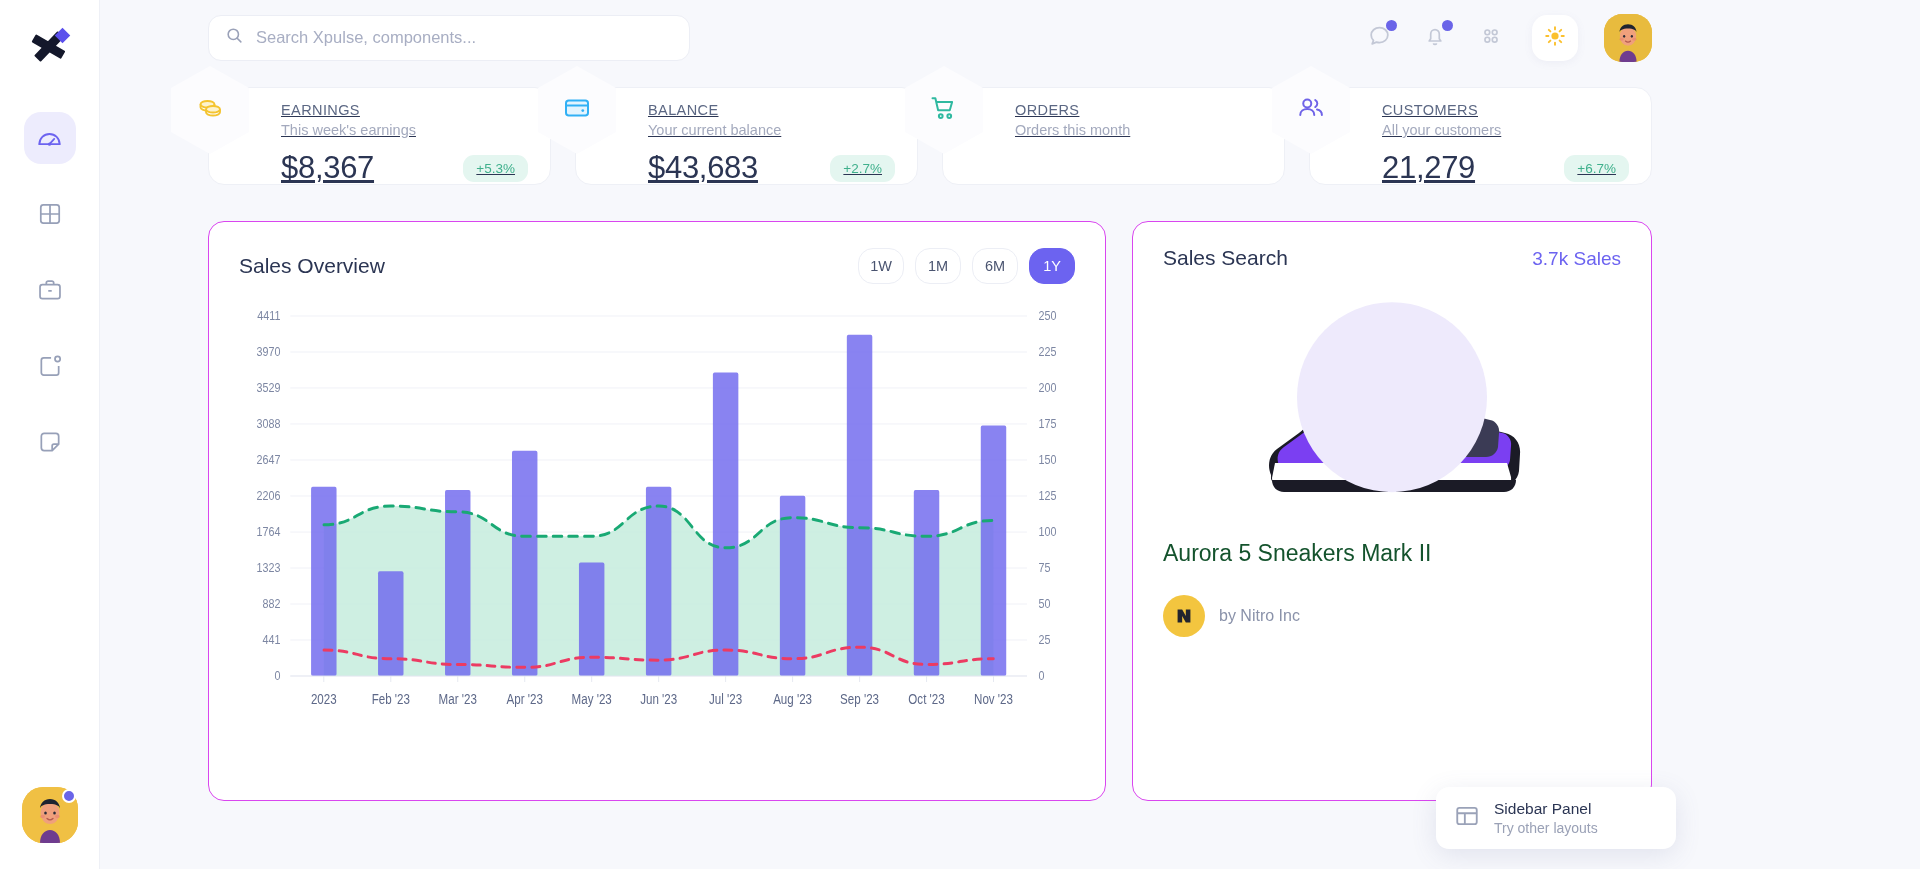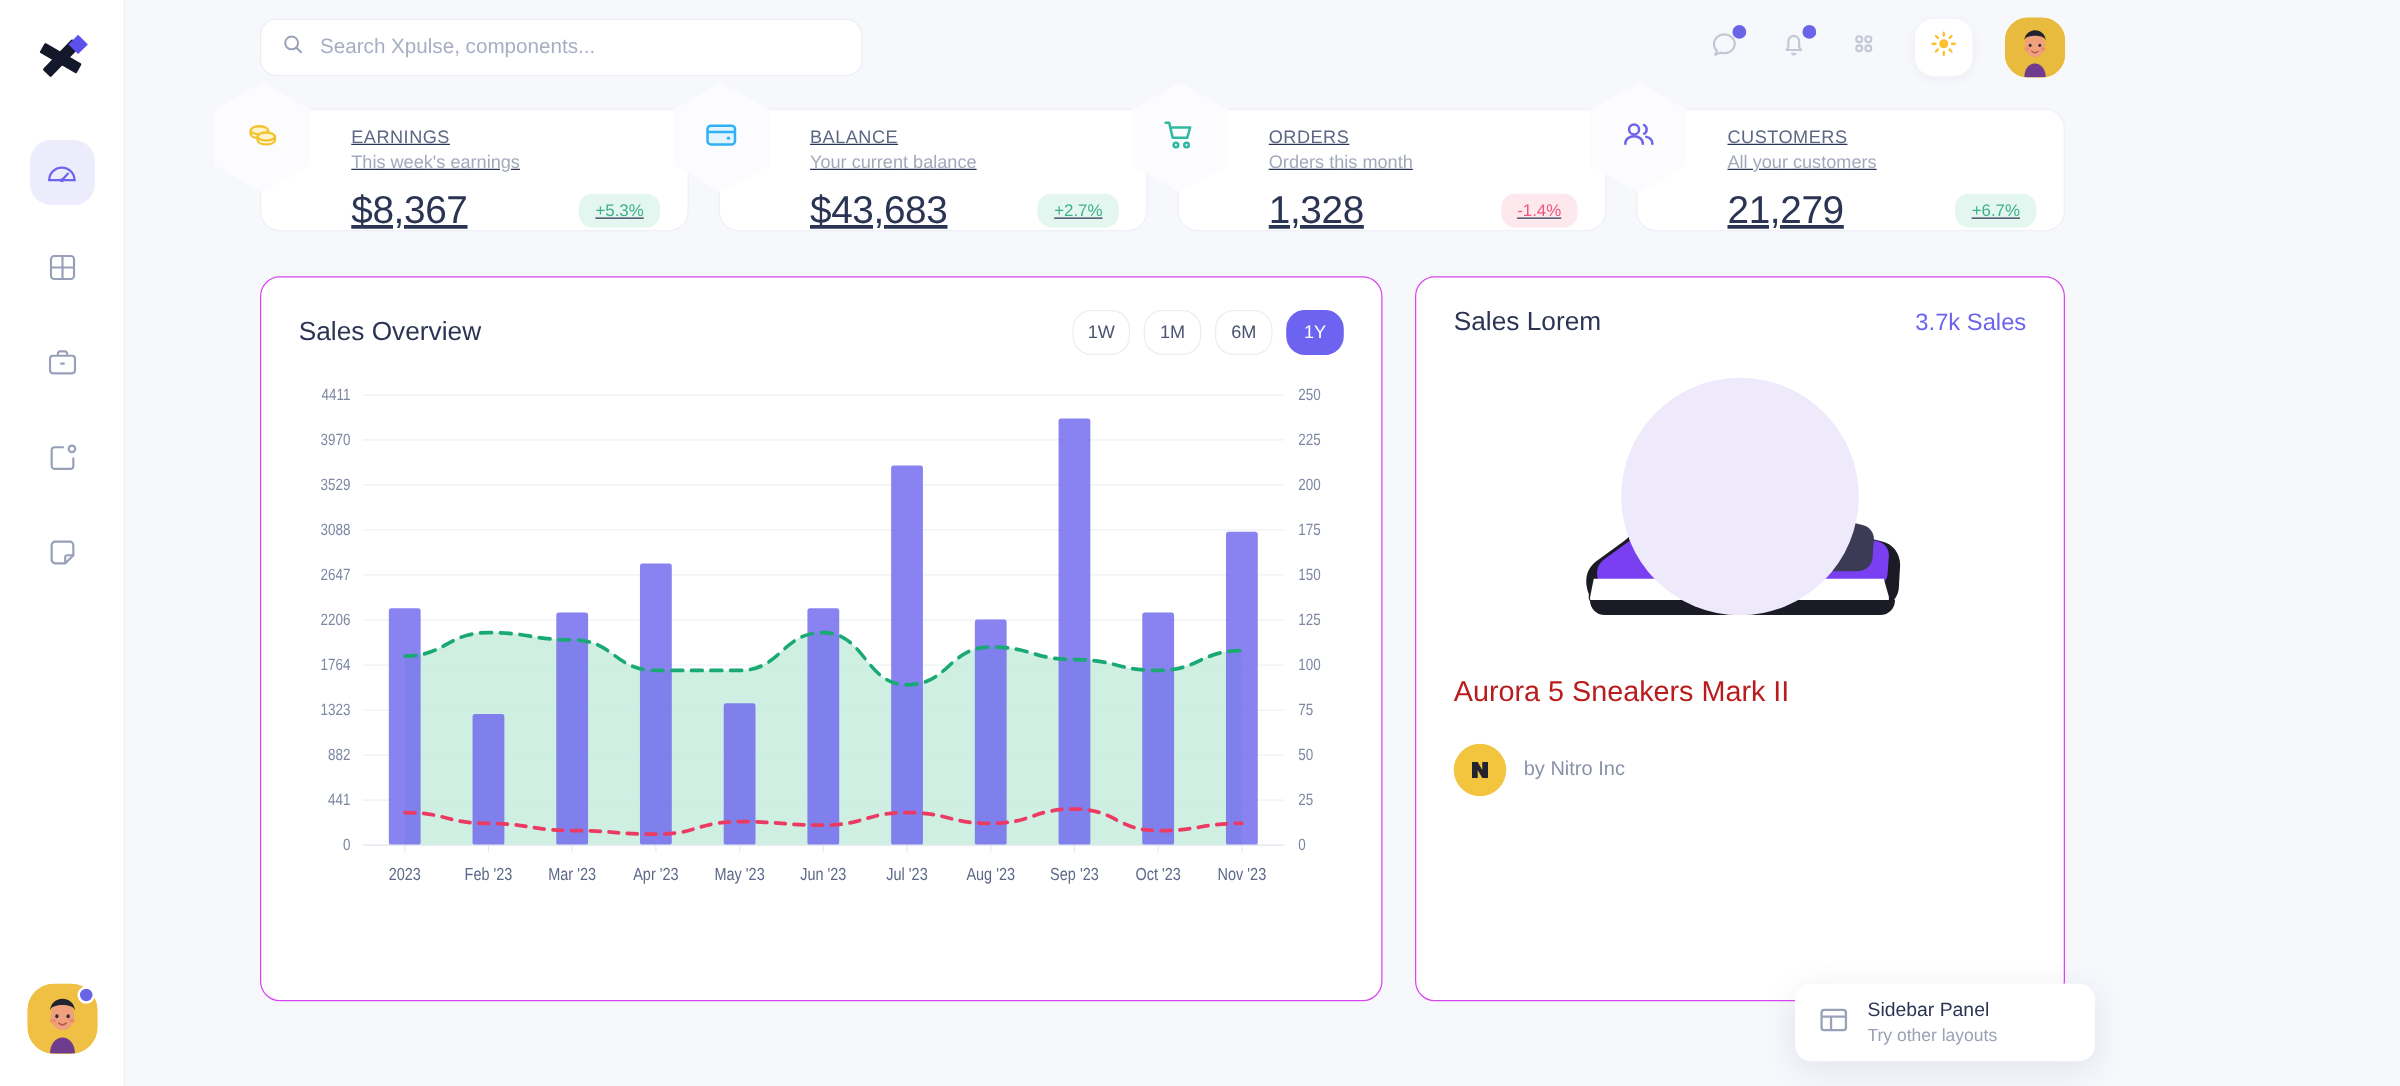--- a/index.html
+++ b/index.html
@@ -346,10 +346,6 @@
         </div>
         <div class="stat-label">ORDERS</div>
         <div class="stat-sub">Orders this month</div>
-        <div class="stat-row">
-          <div class="stat-value">1,328</div>
-          <div class="chip down">-1.4%</div>
-        </div>
       </div>
 
       <div class="stat-card">

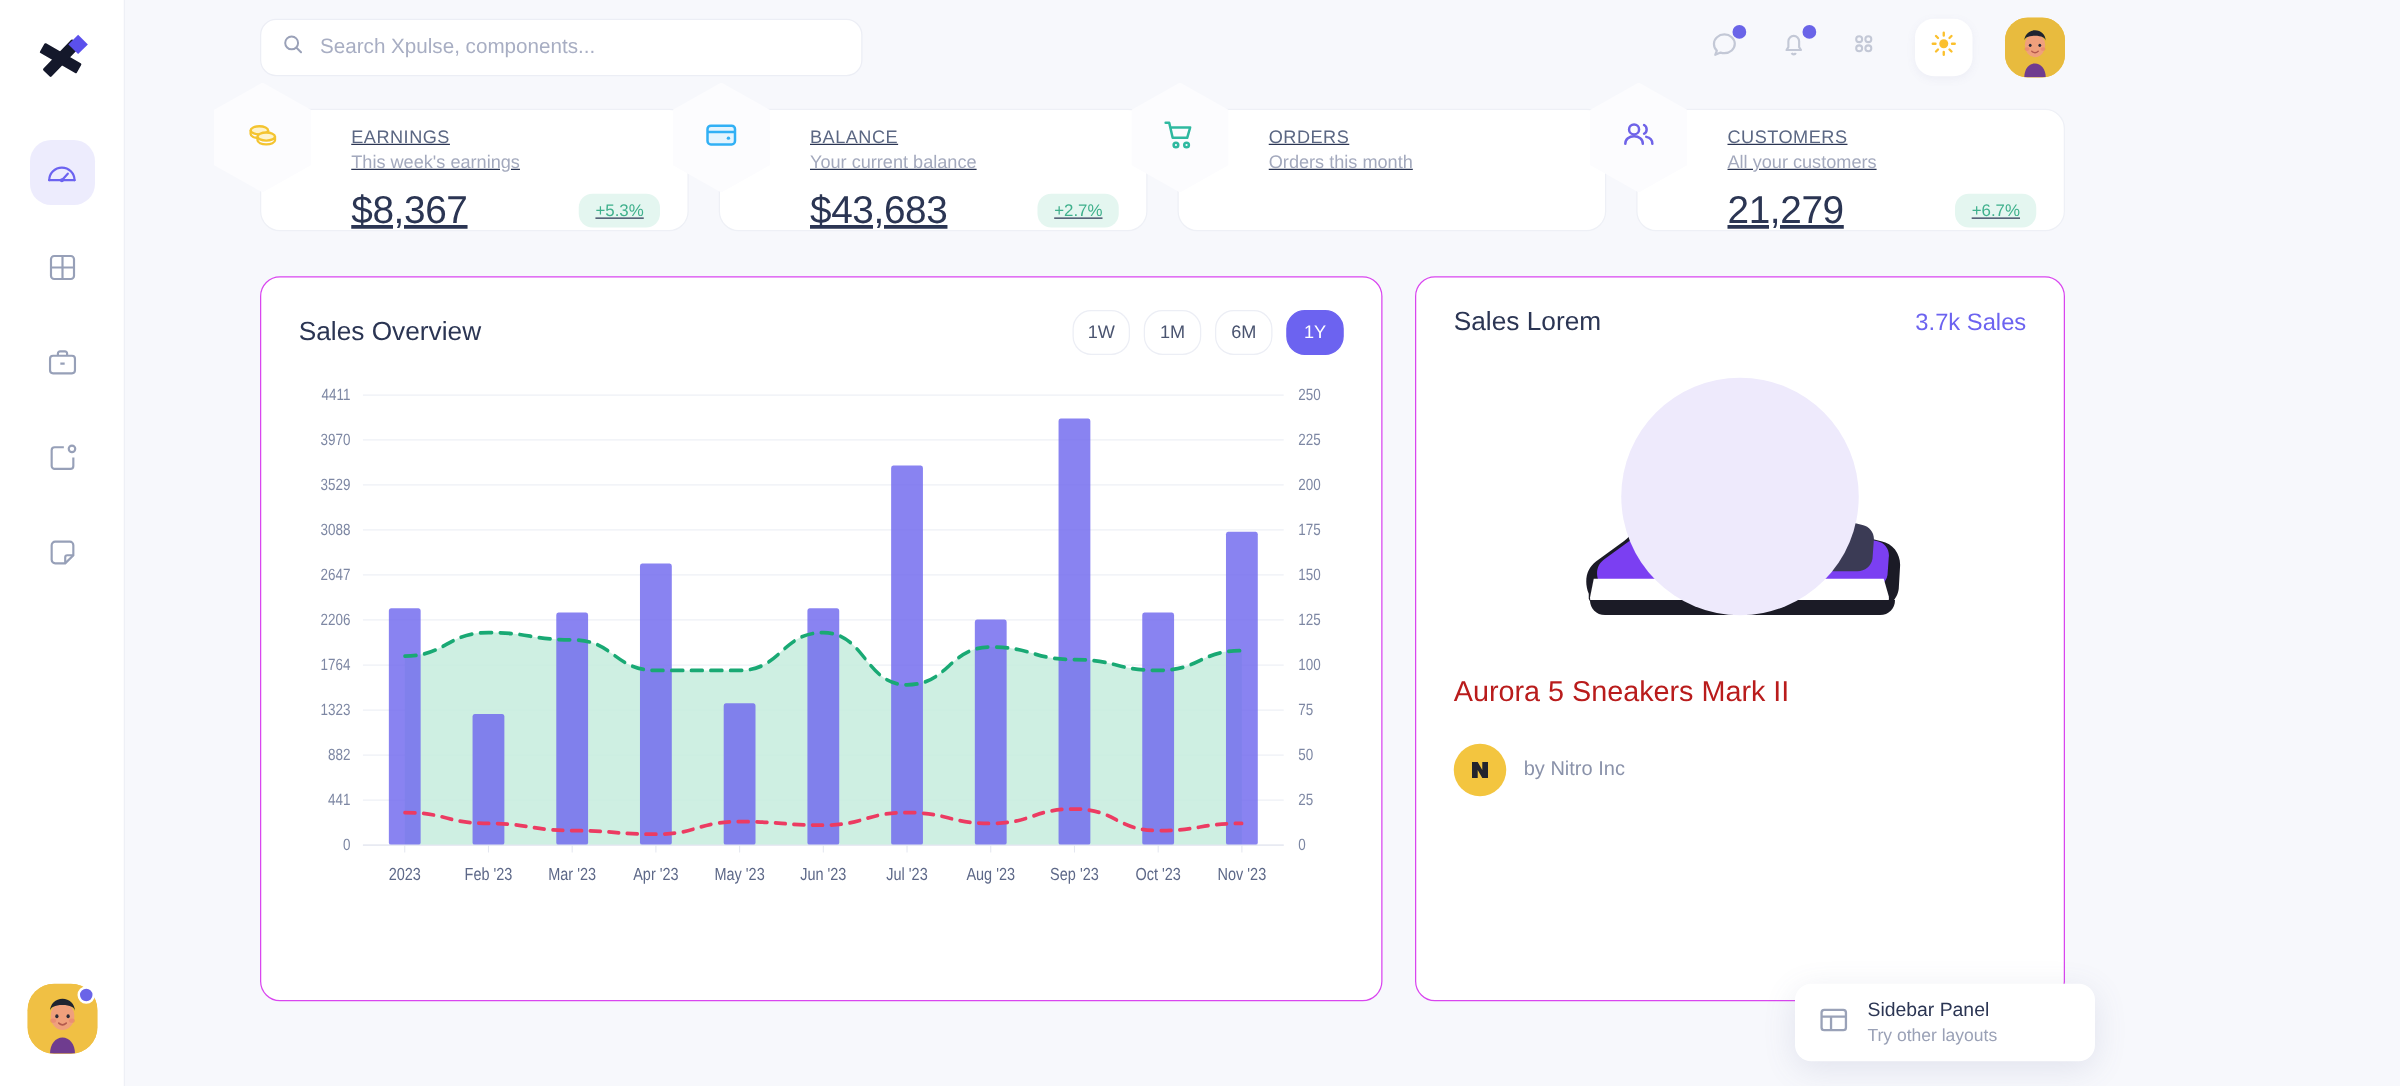--- a/index.html
+++ b/index.html
@@ -459,7 +459,7 @@
 
       <div class="card killer-card">
         <div class="killer-head">
-          <div class="killer-title">Sales Lorem</div>
+          <div class="killer-title">Sales Search</div>
           <div class="killer-sales">3.7k Sales</div>
         </div>
 

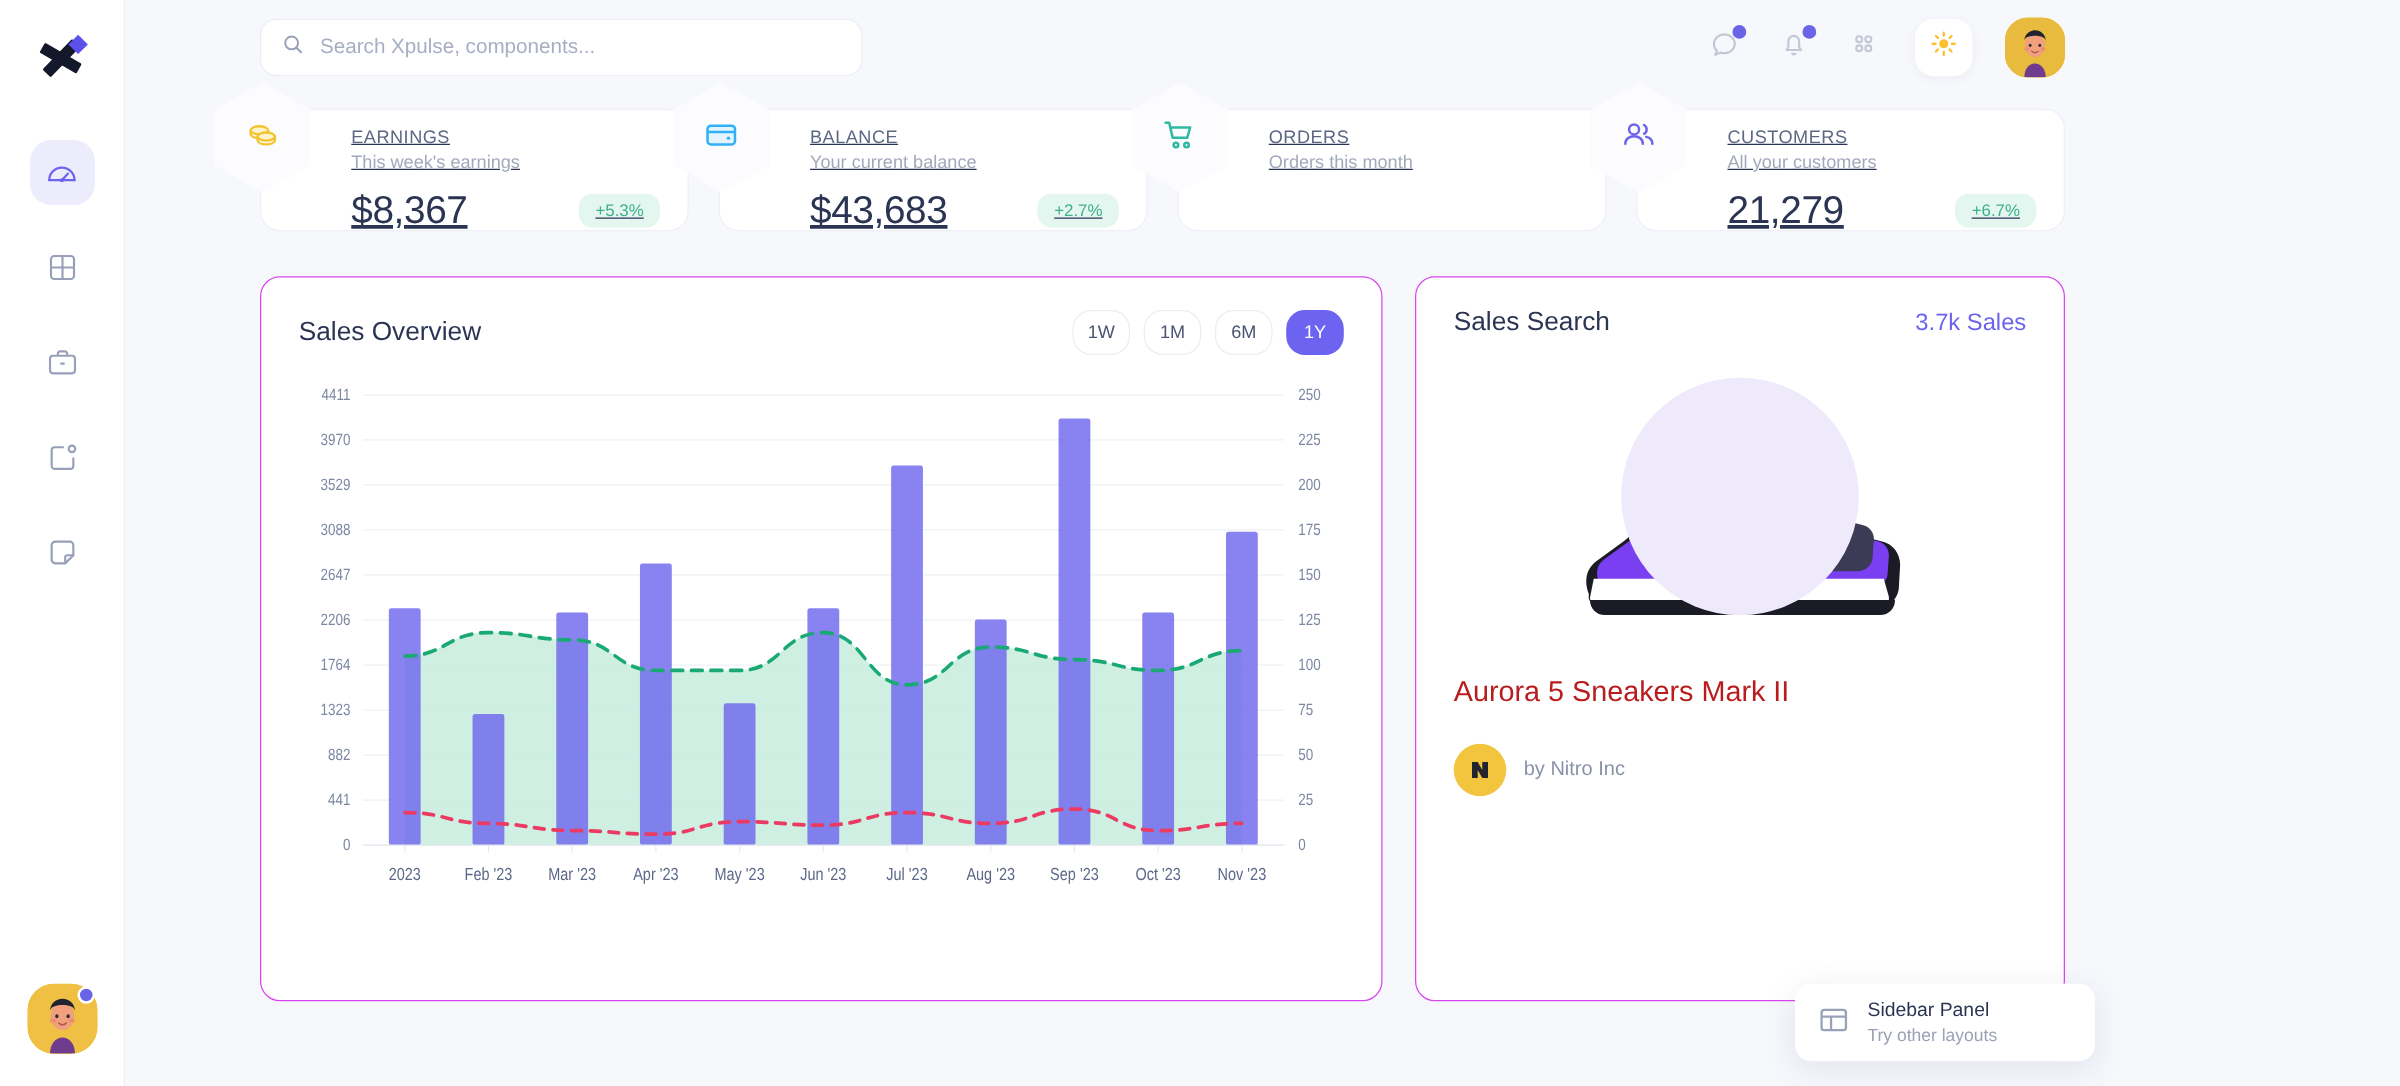--- a/index.html
+++ b/index.html
@@ -126,7 +126,7 @@
     position: absolute; width: 190px; height: 190px; border-radius: 50%;
     background: #eeeafc; left: 50%; top: 50%; transform: translate(-50%,-52%);
   }
-  .prod-title { font-size: 23px; color: #b91c1c; margin-top: 14px; }
+  .prod-title { font-size: 23px; color: #14532d; margin-top: 14px; }
   .prod-desc { font-size: 16px; color: #868ea6; line-height: 1.58; margin-top: 20px; }
   .author { display: flex; align-items: center; gap: 14px; margin-top: 28px; }
   .author-avatar {

